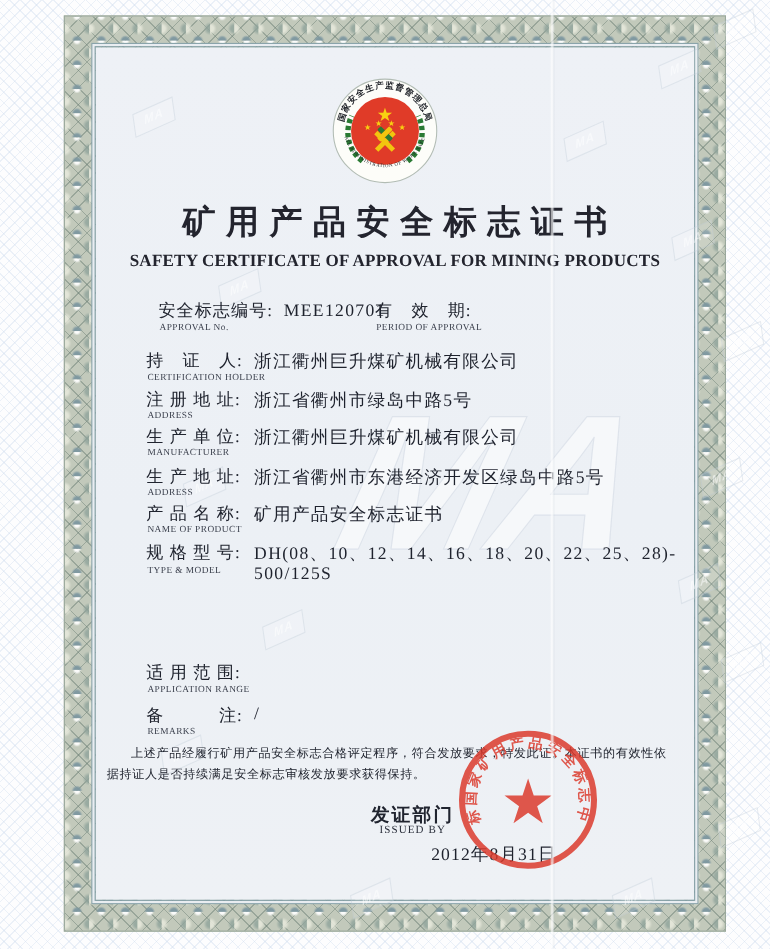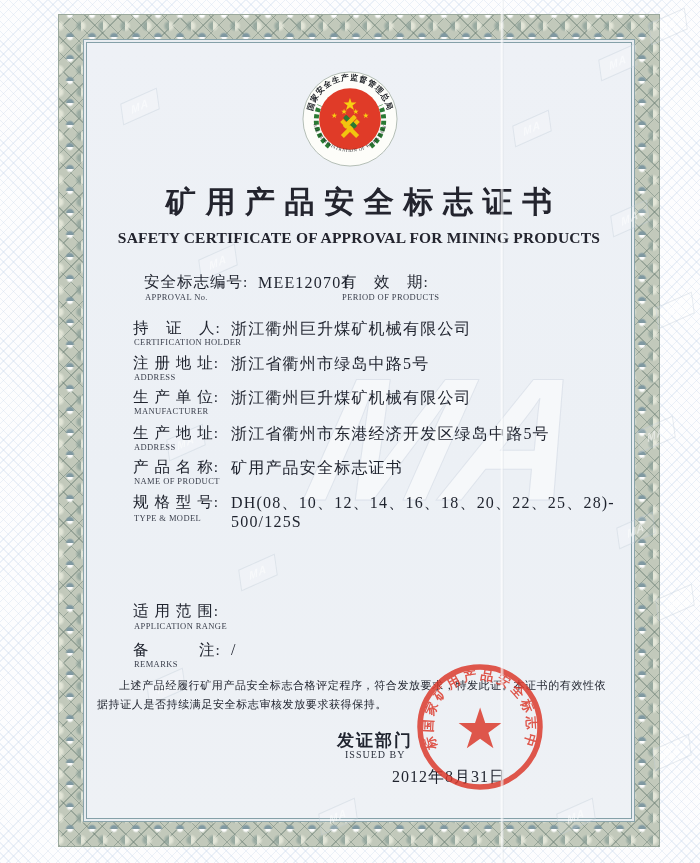--- a/index.html
+++ b/index.html
@@ -148,7 +148,7 @@
     <span class="sub" style="position:absolute;left:145px;top:20px">APPROVAL No.</span>
     <span class="val" style="position:absolute;left:258px;top:2px">MEE120701</span>
     <span class="lab" style="position:absolute;left:341px;top:0">有　效　期:</span>
-    <span class="sub" style="position:absolute;left:342px;top:20px">PERIOD OF PRODUCTS</span>
+    <span class="sub" style="position:absolute;left:342px;top:20px">PERIOD OF APPROVAL</span>
   </div>
 
   <div class="row" style="top:318px">

